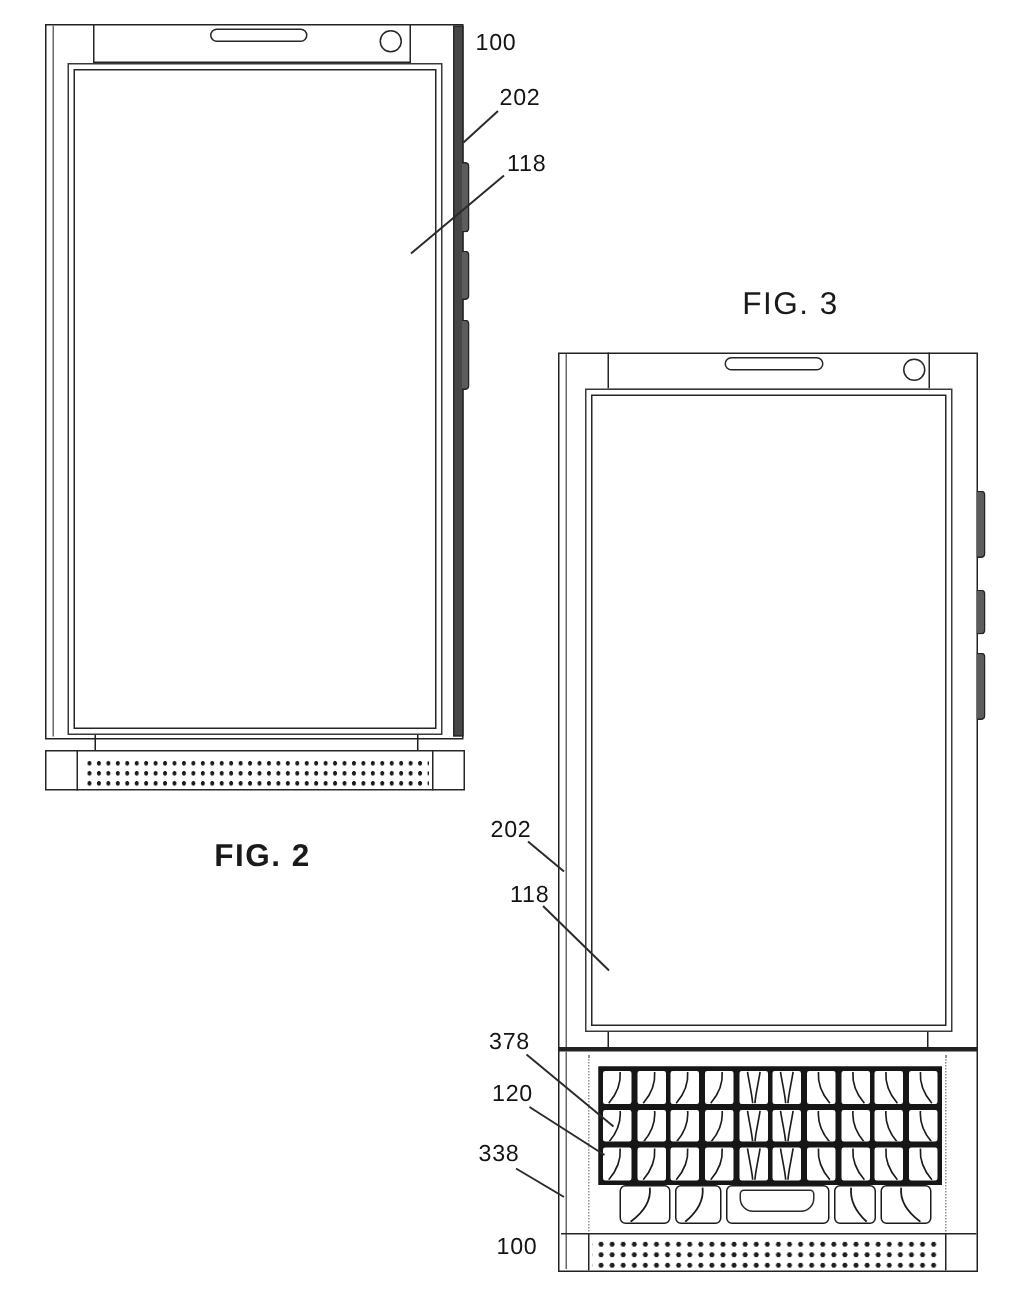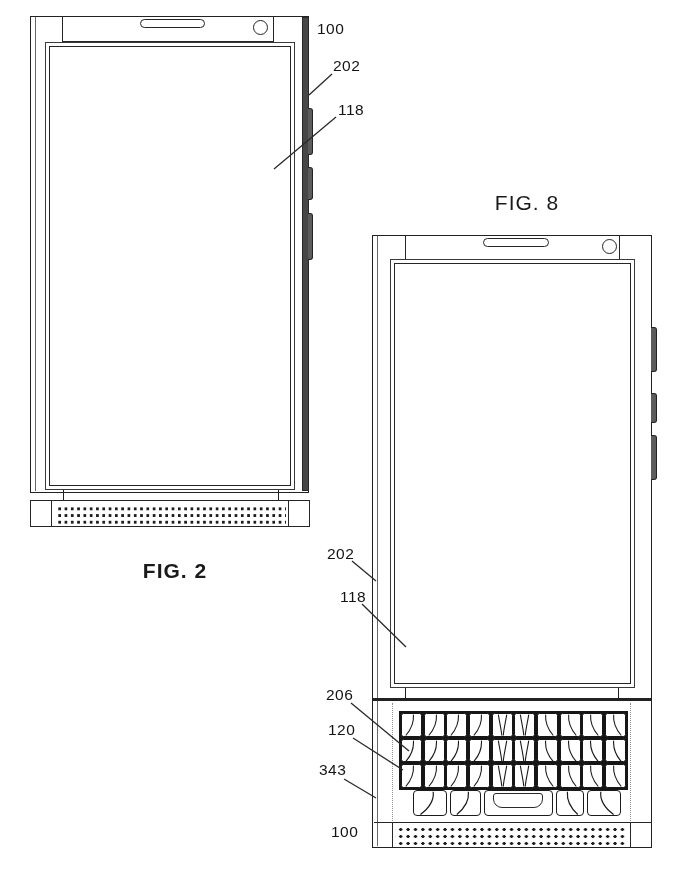--- a/index.html
+++ b/index.html
@@ -71,7 +71,7 @@
   </div>
 
   <div>
-    <div class="abs caption" style="left:477px;top:191px;width:100px;">FIG. 8</div>
+    <div class="abs caption" style="left:477px;top:191px;width:100px;">FIG. 3</div>
 
     <div class="abs body-rect seam" style="left:372px;top:235px;width:280px;height:465px;"></div>
     <div class="abs inner-edge" style="left:376.5px;top:236px;height:462px;"></div>

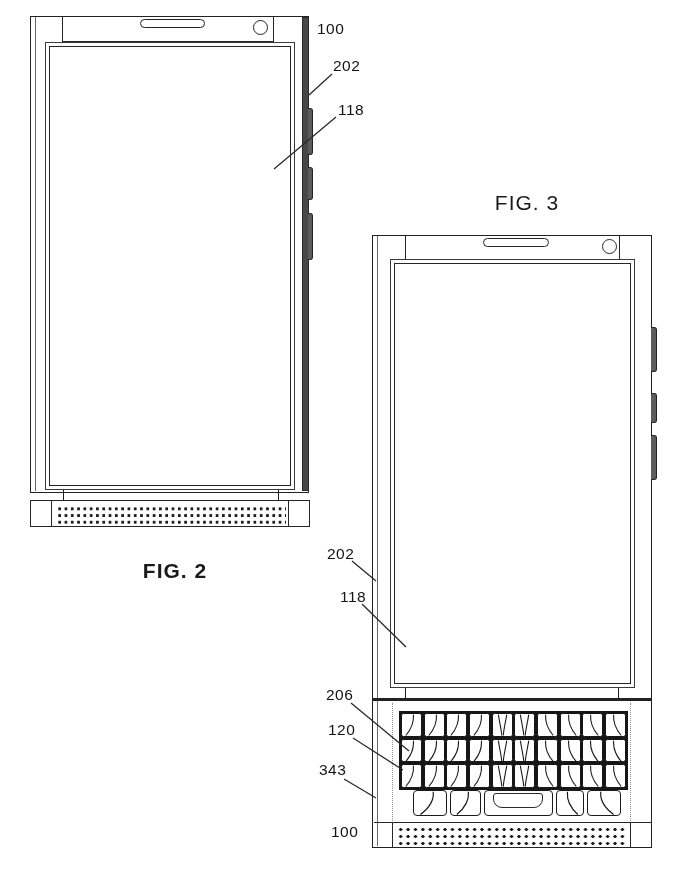--- a/index.html
+++ b/index.html
@@ -275,7 +275,7 @@
 
     <div class="abs reflabel" style="left:327px;top:545px;">202</div>
     <div class="abs reflabel" style="left:340px;top:588px;">118</div>
-    <div class="abs reflabel" style="left:326px;top:686px;">206</div>
+    <div class="abs reflabel" style="left:326px;top:686px;">378</div>
     <div class="abs reflabel" style="left:328px;top:721px;">120</div>
     <div class="abs reflabel" style="left:319px;top:761px;">343</div>
     <div class="abs reflabel underlined" style="left:331px;top:823px;">100</div>

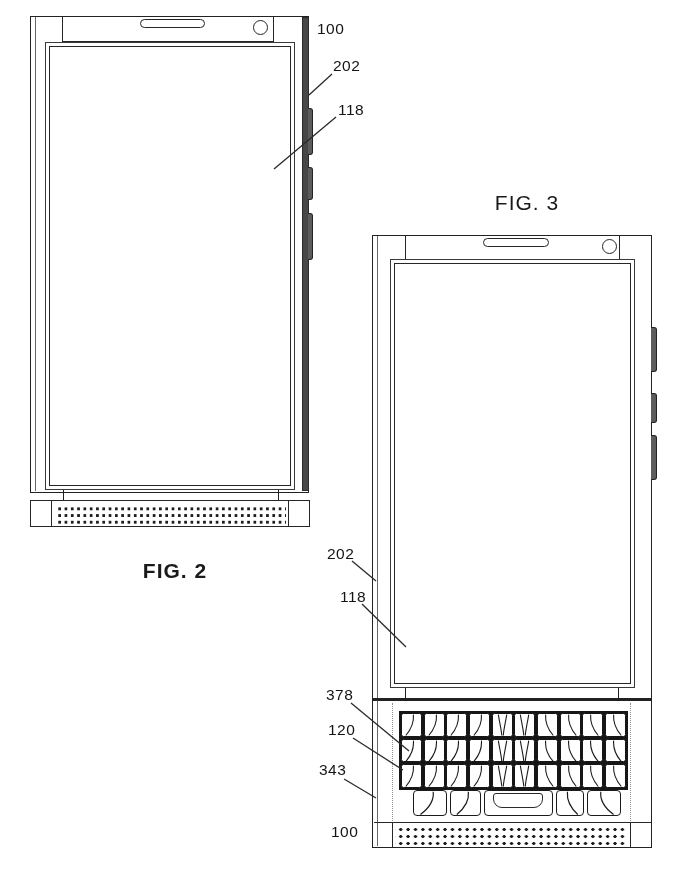--- a/index.html
+++ b/index.html
@@ -277,7 +277,7 @@
     <div class="abs reflabel" style="left:340px;top:588px;">118</div>
     <div class="abs reflabel" style="left:326px;top:686px;">378</div>
     <div class="abs reflabel" style="left:328px;top:721px;">120</div>
-    <div class="abs reflabel" style="left:319px;top:761px;">343</div>
+    <div class="abs reflabel" style="left:319px;top:761px;">338</div>
     <div class="abs reflabel underlined" style="left:331px;top:823px;">100</div>
   </div>
 

